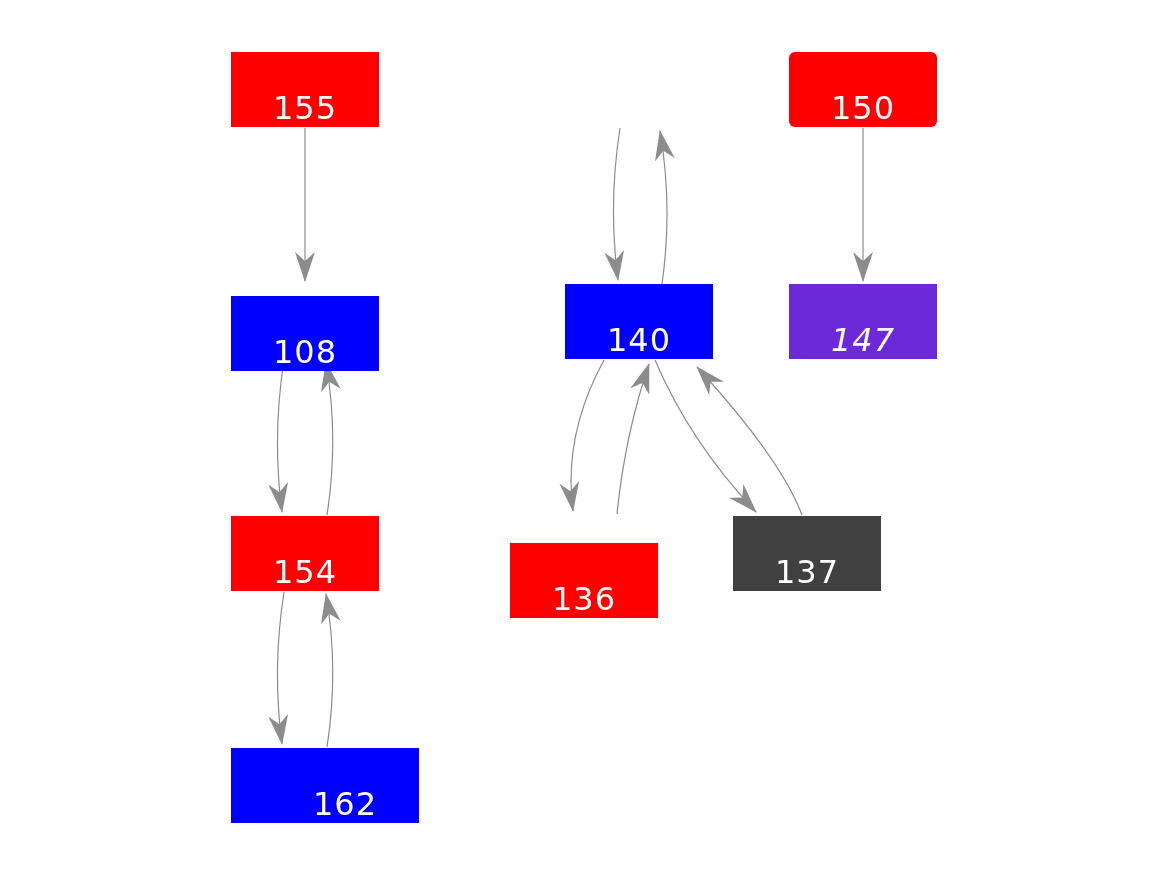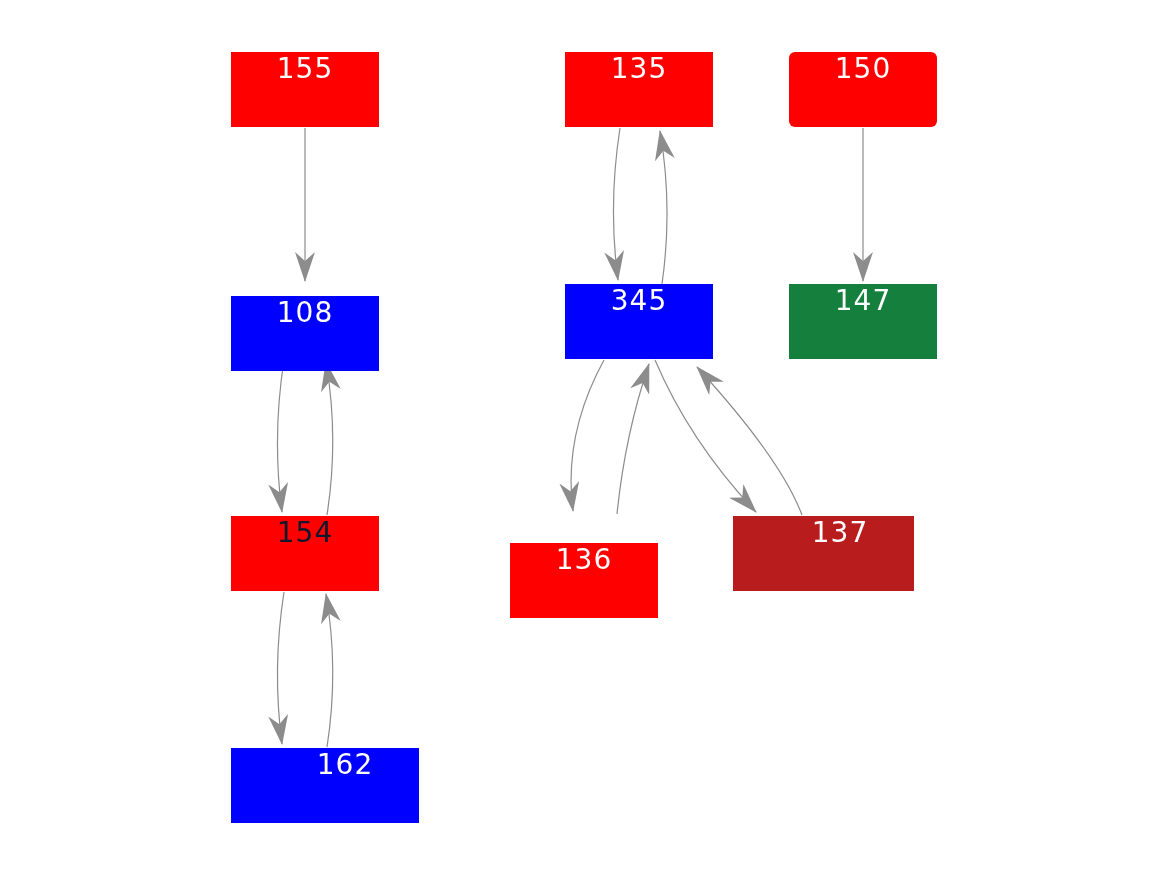--- a/index.html
+++ b/index.html
@@ -32,10 +32,10 @@
     width: 148px;
     height: 75px;
     display: flex;
-    align-items: flex-start;
+    align-items: flex-end;
     justify-content: center;
     color: #ffffff;
-    font-size: 28px;
+    font-size: 32px;
     letter-spacing: 1px;
   }
   .n155 { left: 231px; top: 52px; }

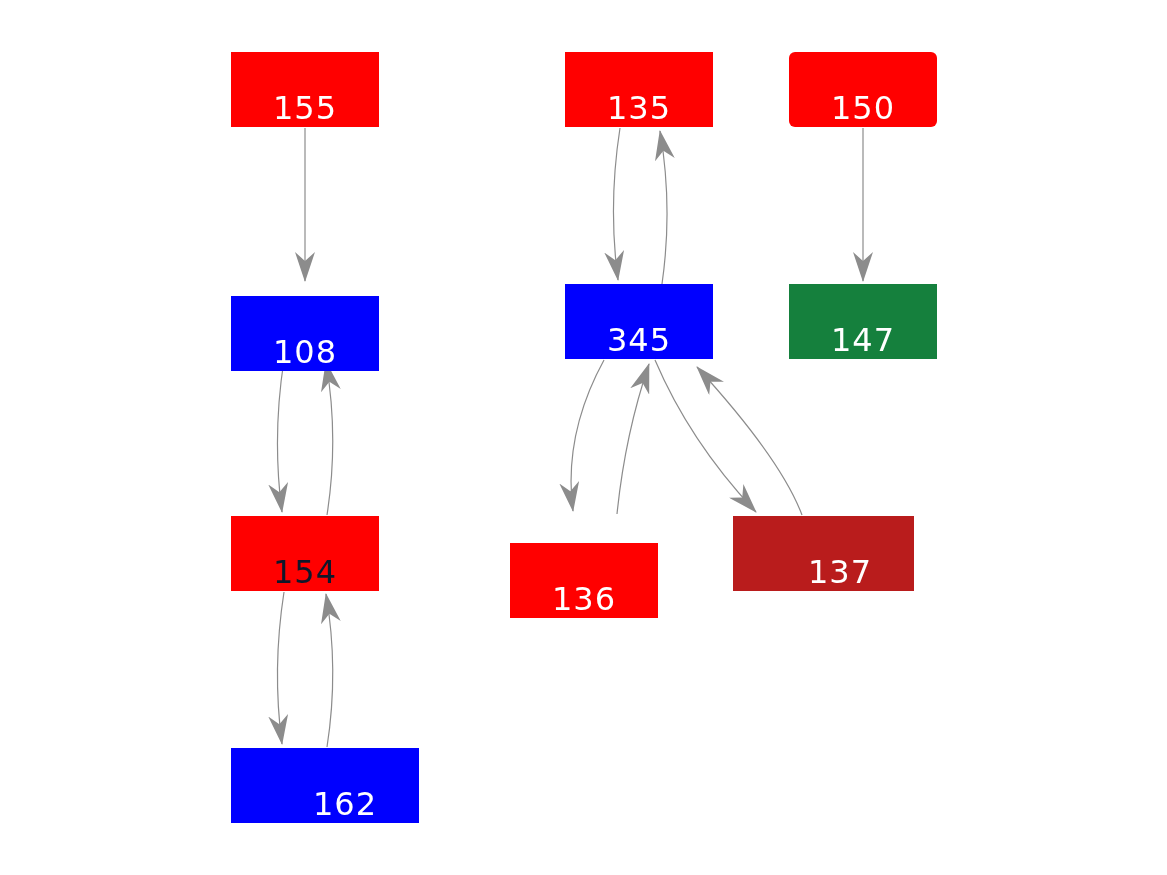--- a/index.html
+++ b/index.html
@@ -87,9 +87,6 @@
   <div class="node n162" style="background: rgb(0, 0, 255); color: rgb(255, 255, 255); padding-left: 40px;">
     <span>162</span>
   </div>
-  <div class="node n135" style="background: rgb(255, 0, 0); color: rgb(255, 255, 255);">
-    <span>135</span>
-  </div>
   <div class="node n231" style="background: rgb(0, 0, 255); color: rgb(255, 255, 255);">
     <span>345</span>
   </div>

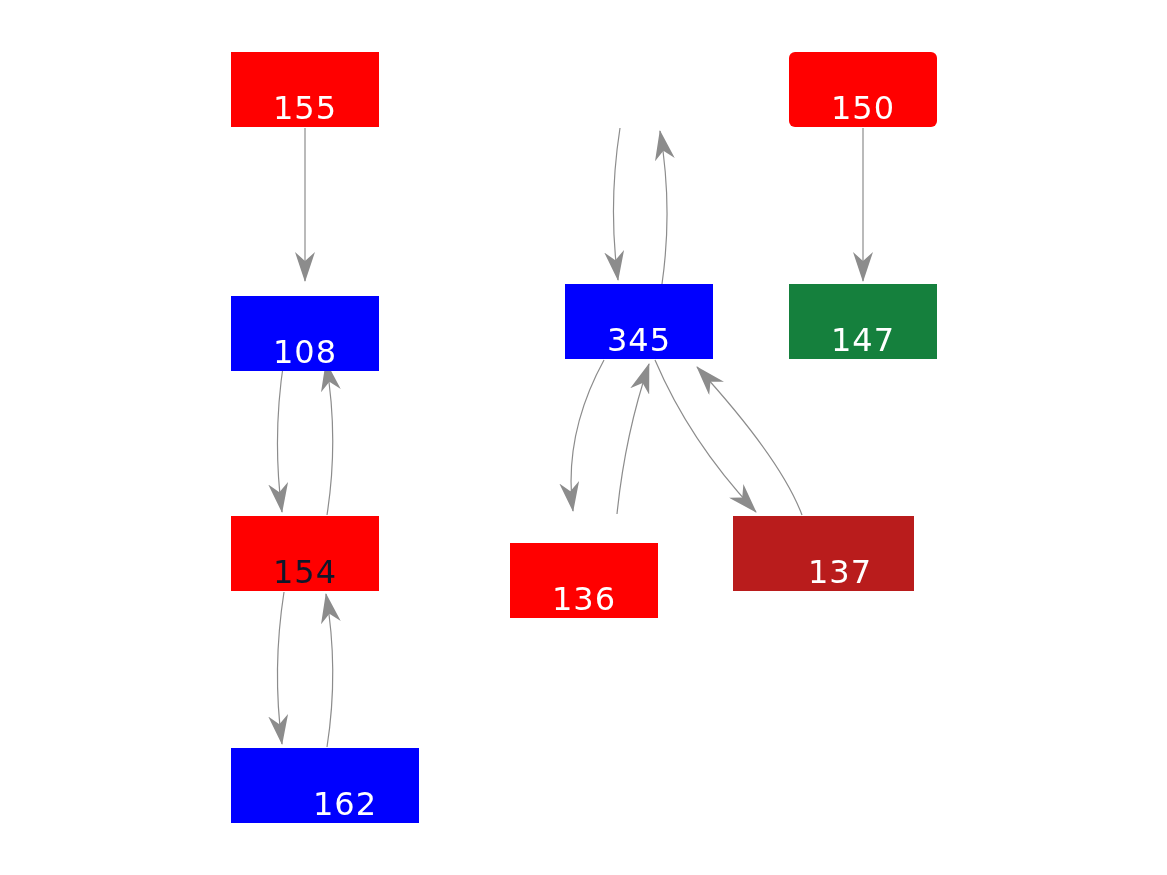--- a/index.html
+++ b/index.html
@@ -88,7 +88,7 @@
     <span>162</span>
   </div>
   <div class="node n231" style="background: rgb(0, 0, 255); color: rgb(255, 255, 255);">
-    <span>345</span>
+    <span>140</span>
   </div>
   <div class="node n136" style="background: rgb(255, 0, 0); color: #ffffff; margin-top: 27px;">
     <span>136</span>

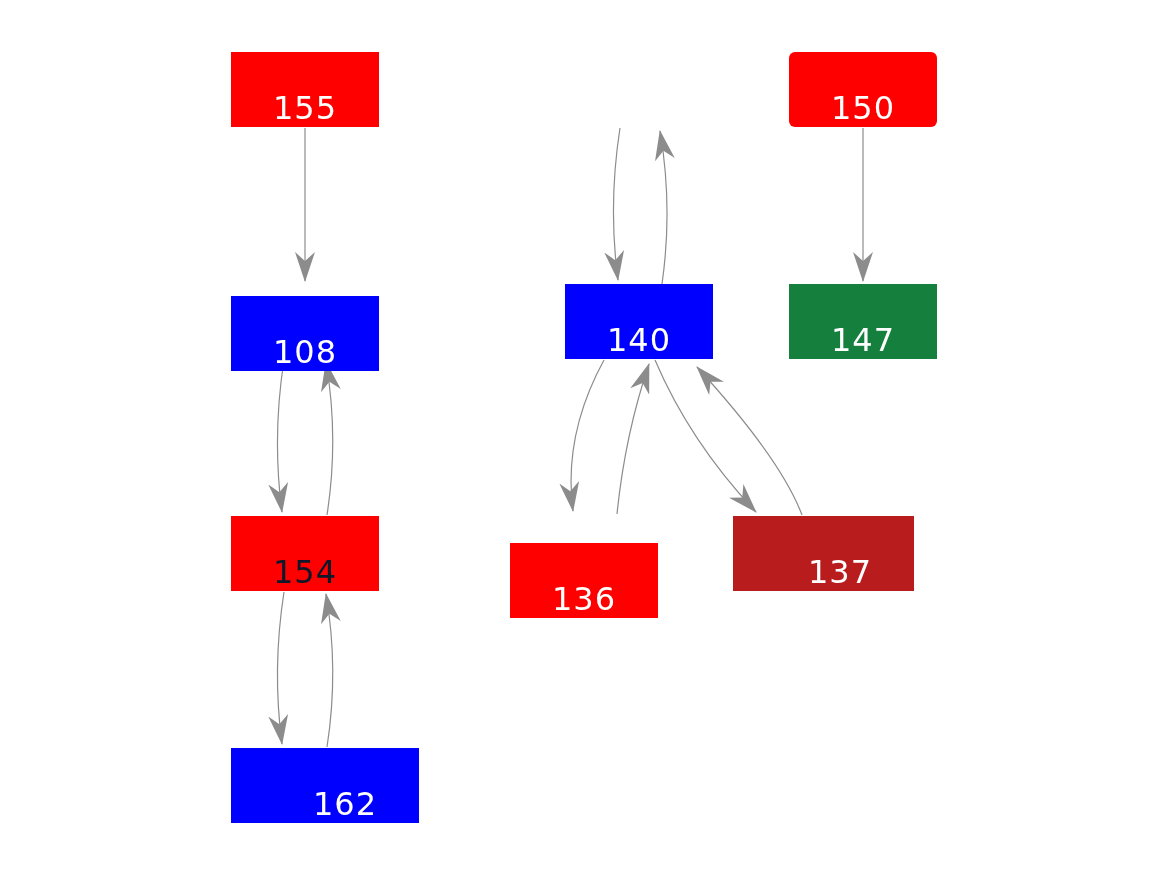--- a/index.html
+++ b/index.html
@@ -99,7 +99,7 @@
   <div class="node n150" style="background: rgb(255, 0, 0); color: rgb(255, 255, 255); border-radius: 6px;">
     <span>150</span>
   </div>
-  <div class="node n147" style="background: #15803d; color: rgb(255, 255, 255);">
+  <div class="node n147" style="background: #6d28d9; color: rgb(255, 255, 255); font-style: italic;">
     <span>147</span>
   </div>
 

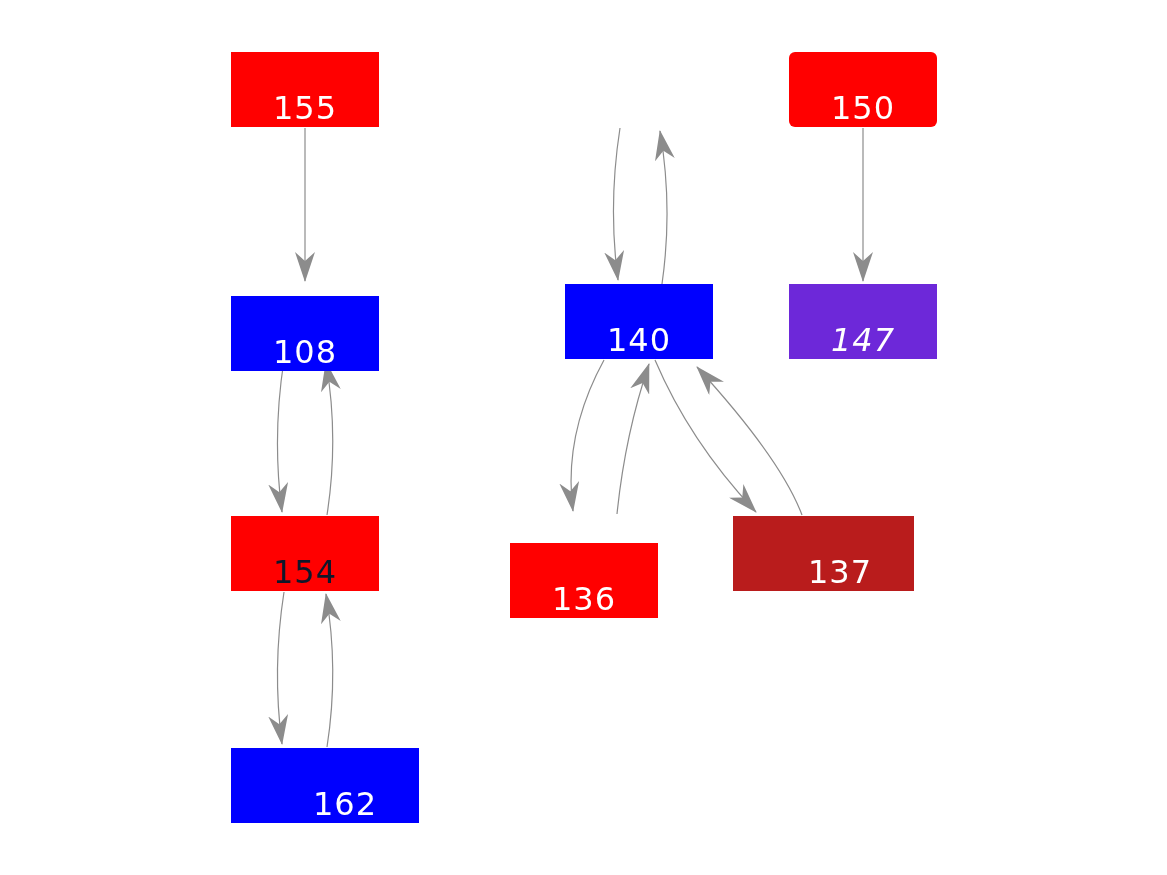--- a/index.html
+++ b/index.html
@@ -81,7 +81,7 @@
   <div class="node n108" style="background: rgb(0, 0, 255); color: rgb(255, 255, 255);">
     <span>108</span>
   </div>
-  <div class="node n154" style="background: rgb(255, 0, 0); color: #0f172a;">
+  <div class="node n154" style="background: rgb(255, 0, 0); color: #ffffff;">
     <span>154</span>
   </div>
   <div class="node n162" style="background: rgb(0, 0, 255); color: rgb(255, 255, 255); padding-left: 40px;">

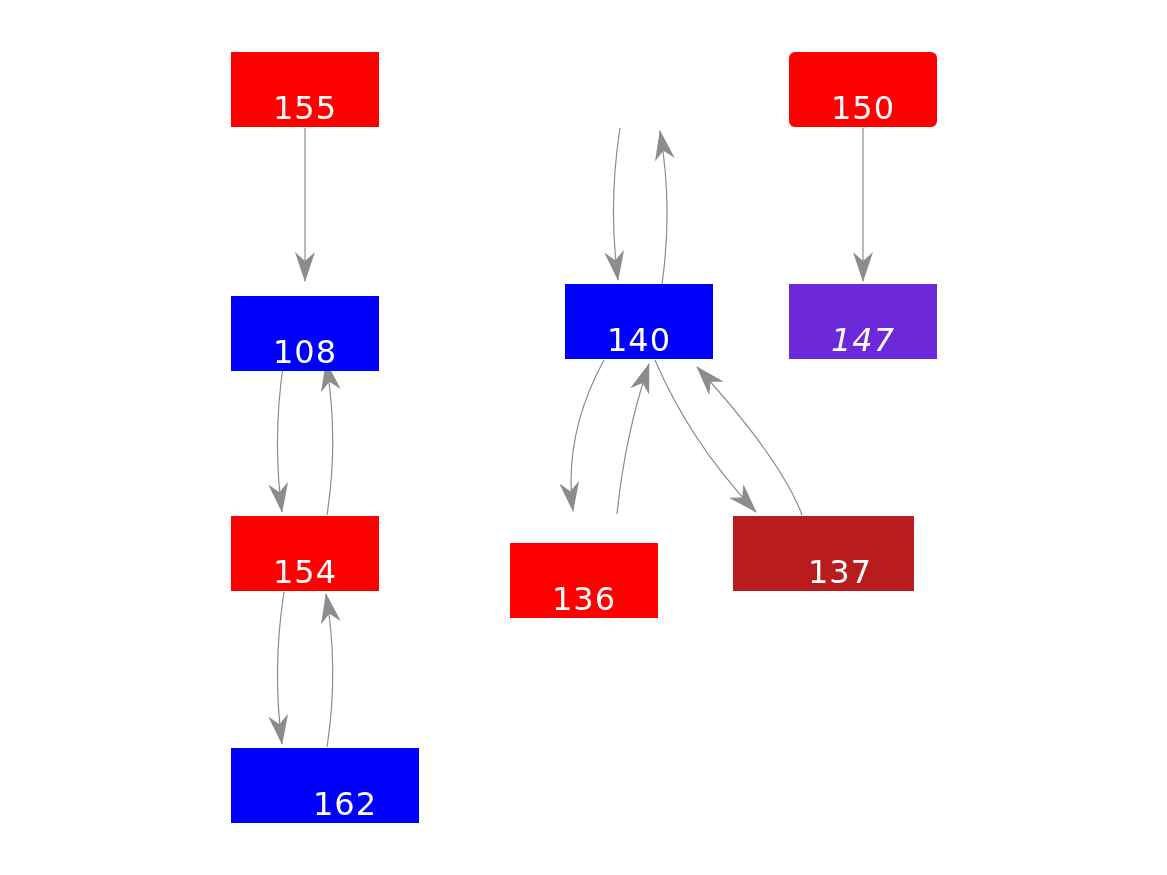--- a/index.html
+++ b/index.html
@@ -93,7 +93,7 @@
   <div class="node n136" style="background: rgb(255, 0, 0); color: #ffffff; margin-top: 27px;">
     <span>136</span>
   </div>
-  <div class="node n137" style="background: #b91c1c; color: rgb(255, 255, 255); padding-left: 33px;">
+  <div class="node n137" style="background: #404040; color: rgb(255, 255, 255);">
     <span>137</span>
   </div>
   <div class="node n150" style="background: rgb(255, 0, 0); color: rgb(255, 255, 255); border-radius: 6px;">

